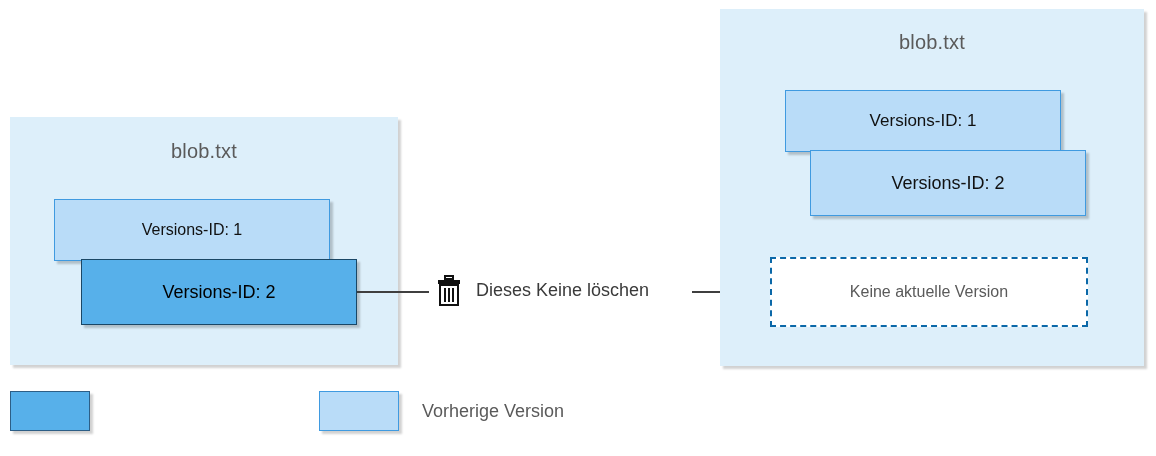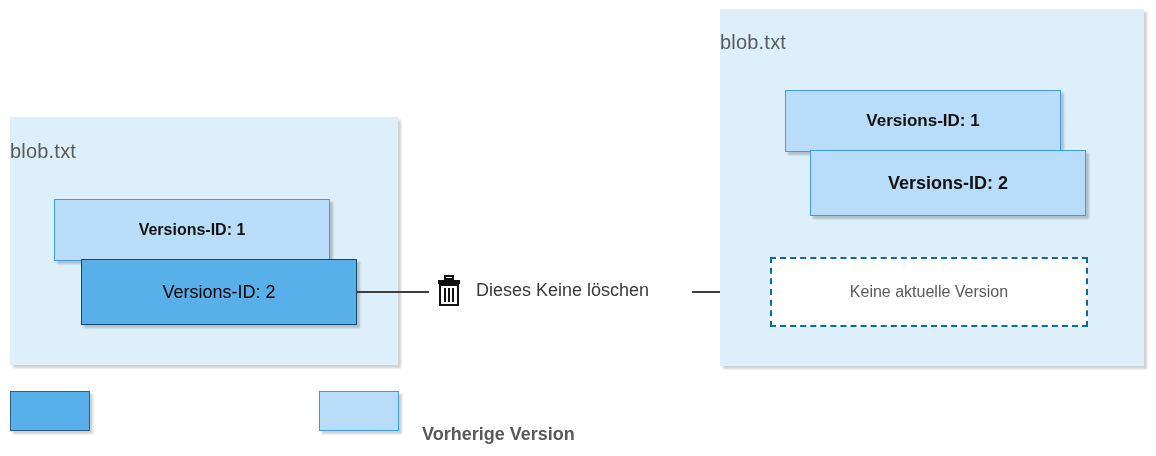--- a/index.html
+++ b/index.html
@@ -35,7 +35,7 @@
     position: absolute;
     left: 0;
     right: 0;
-    text-align: left;
+    text-align: center;
     color: #5a5a5a;
     font-size: 20px;
     letter-spacing: 0.2px;

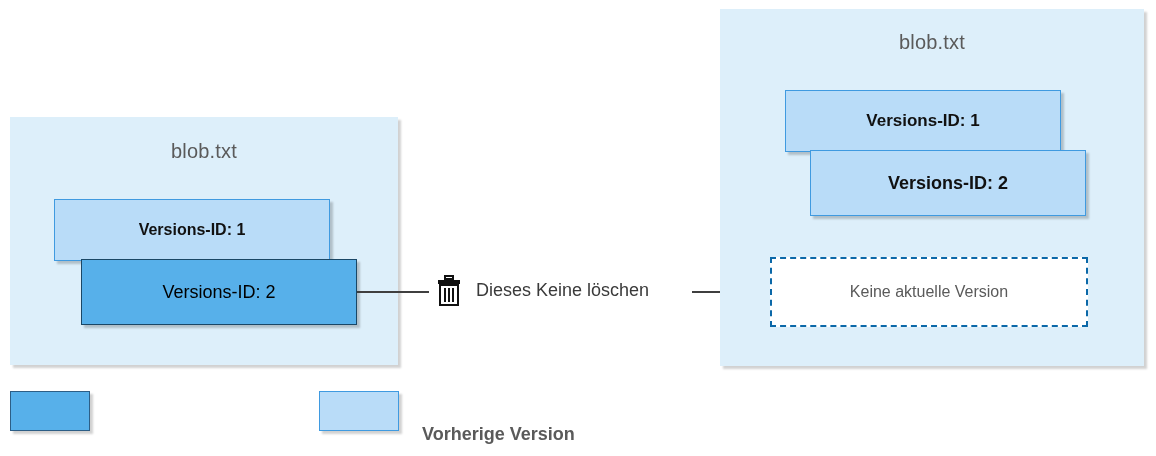--- a/index.html
+++ b/index.html
@@ -60,7 +60,6 @@
     background: #b9dcf8;
     border: 1px solid #3f9ae0;
     color: #111111;
-    font-weight: bold;
   }
   .vbox.current {
     background: #57b0ea;

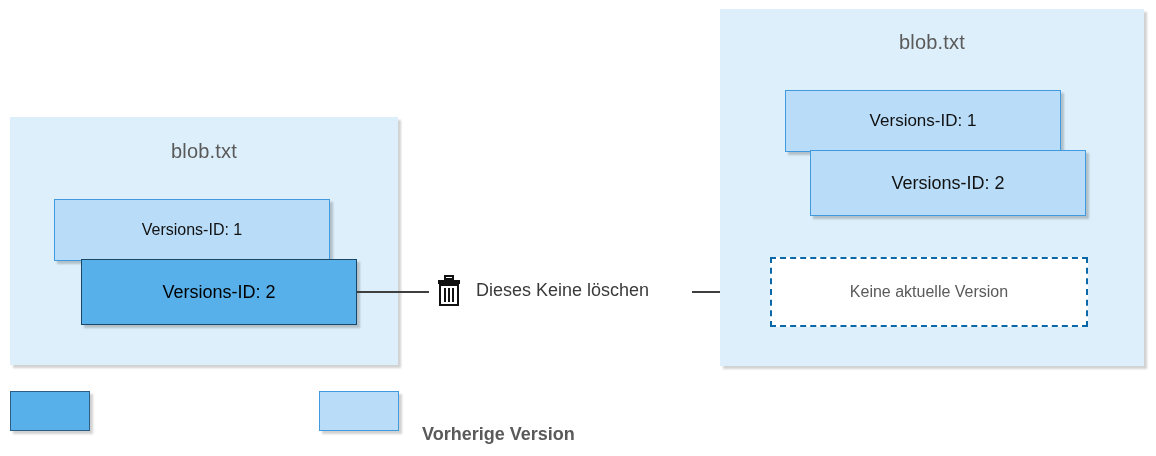--- a/index.html
+++ b/index.html
@@ -155,7 +155,7 @@
     white-space: nowrap;
   }
   #legend-label-0 { left: 113px; top: 401px; }
-  #legend-label-1 { left: 422px; top: 424px; font-weight: bold; }
+  #legend-label-1 { left: 422px; top: 401px; }
 </style>
 </head>
 <body>

